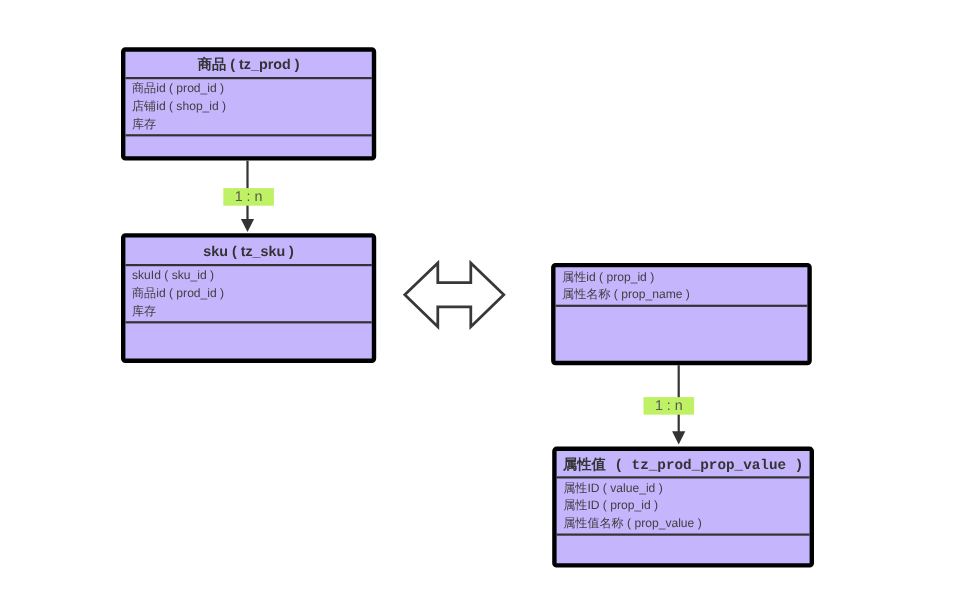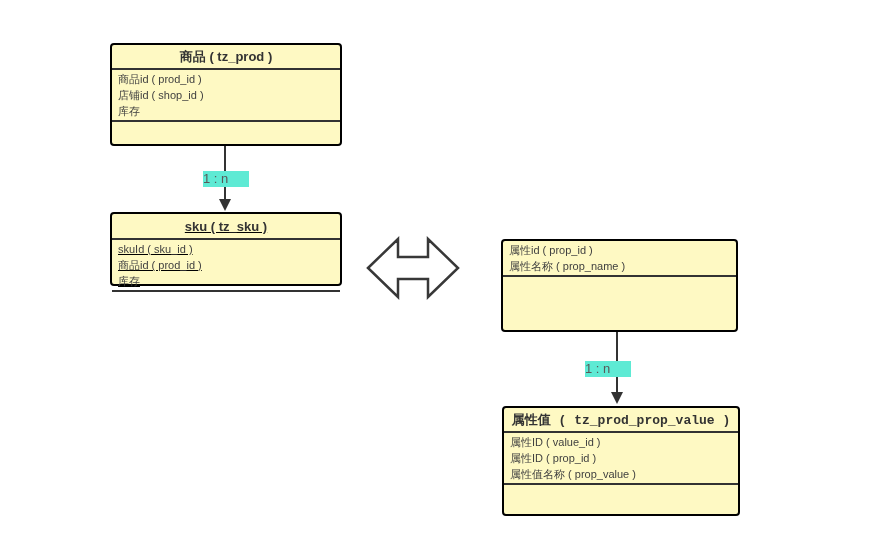--- a/index.html
+++ b/index.html
@@ -17,8 +17,8 @@
   }
   .entity {
     position: absolute;
-    background: #fef9c3;
-    border: 2px solid #000000;
+    background: #c4b5fd;
+    border: 4px solid #000000;
     border-radius: 4px;
     box-sizing: border-box;
     display: flex;

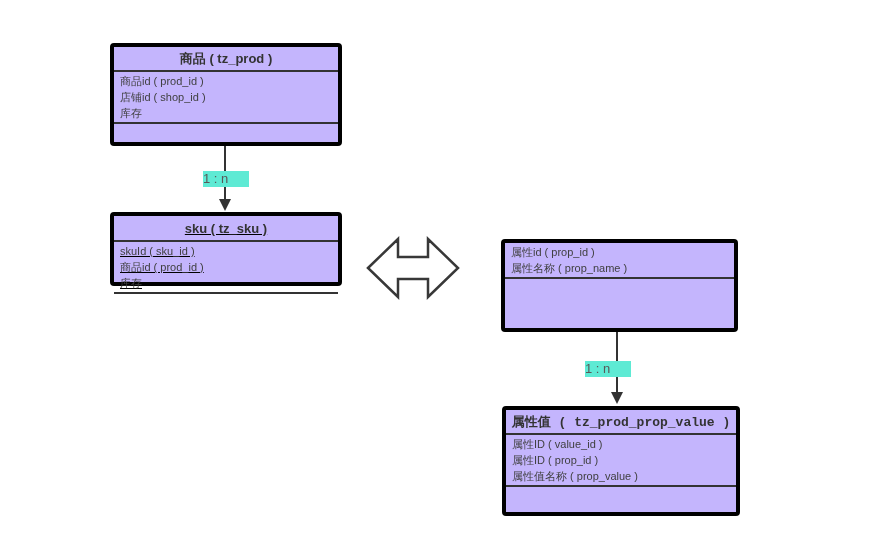--- a/index.html
+++ b/index.html
@@ -81,8 +81,8 @@
   .edge-label {
     position: absolute;
     width: 46px;
-    text-align: left;
-    background: #5eead4;
+    text-align: center;
+    background: #bef264;
     font-size: 13px;
     line-height: 16px;
     color: #595959;

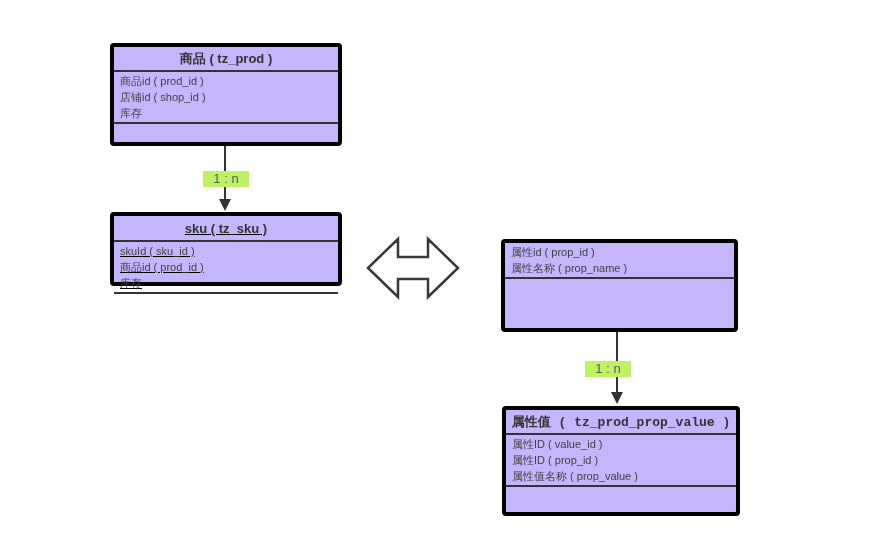--- a/index.html
+++ b/index.html
@@ -52,7 +52,7 @@
   }
   #e-prod          { left: 110px; top: 43px;  width: 232px; height: 103px; }
   #e-prod    .entity-title { height: 23px; }
-  #e-sku           { left: 110px; top: 212px; width: 232px; height: 74px; text-decoration: underline; }
+  #e-sku           { left: 110px; top: 212px; width: 232px; height: 118px; }
   #e-sku     .entity-title { height: 24px; }
   #e-prop          { left: 501px; top: 239px; width: 237px; height: 93px; }
   #e-prop    .entity-title { height: 24px; }

